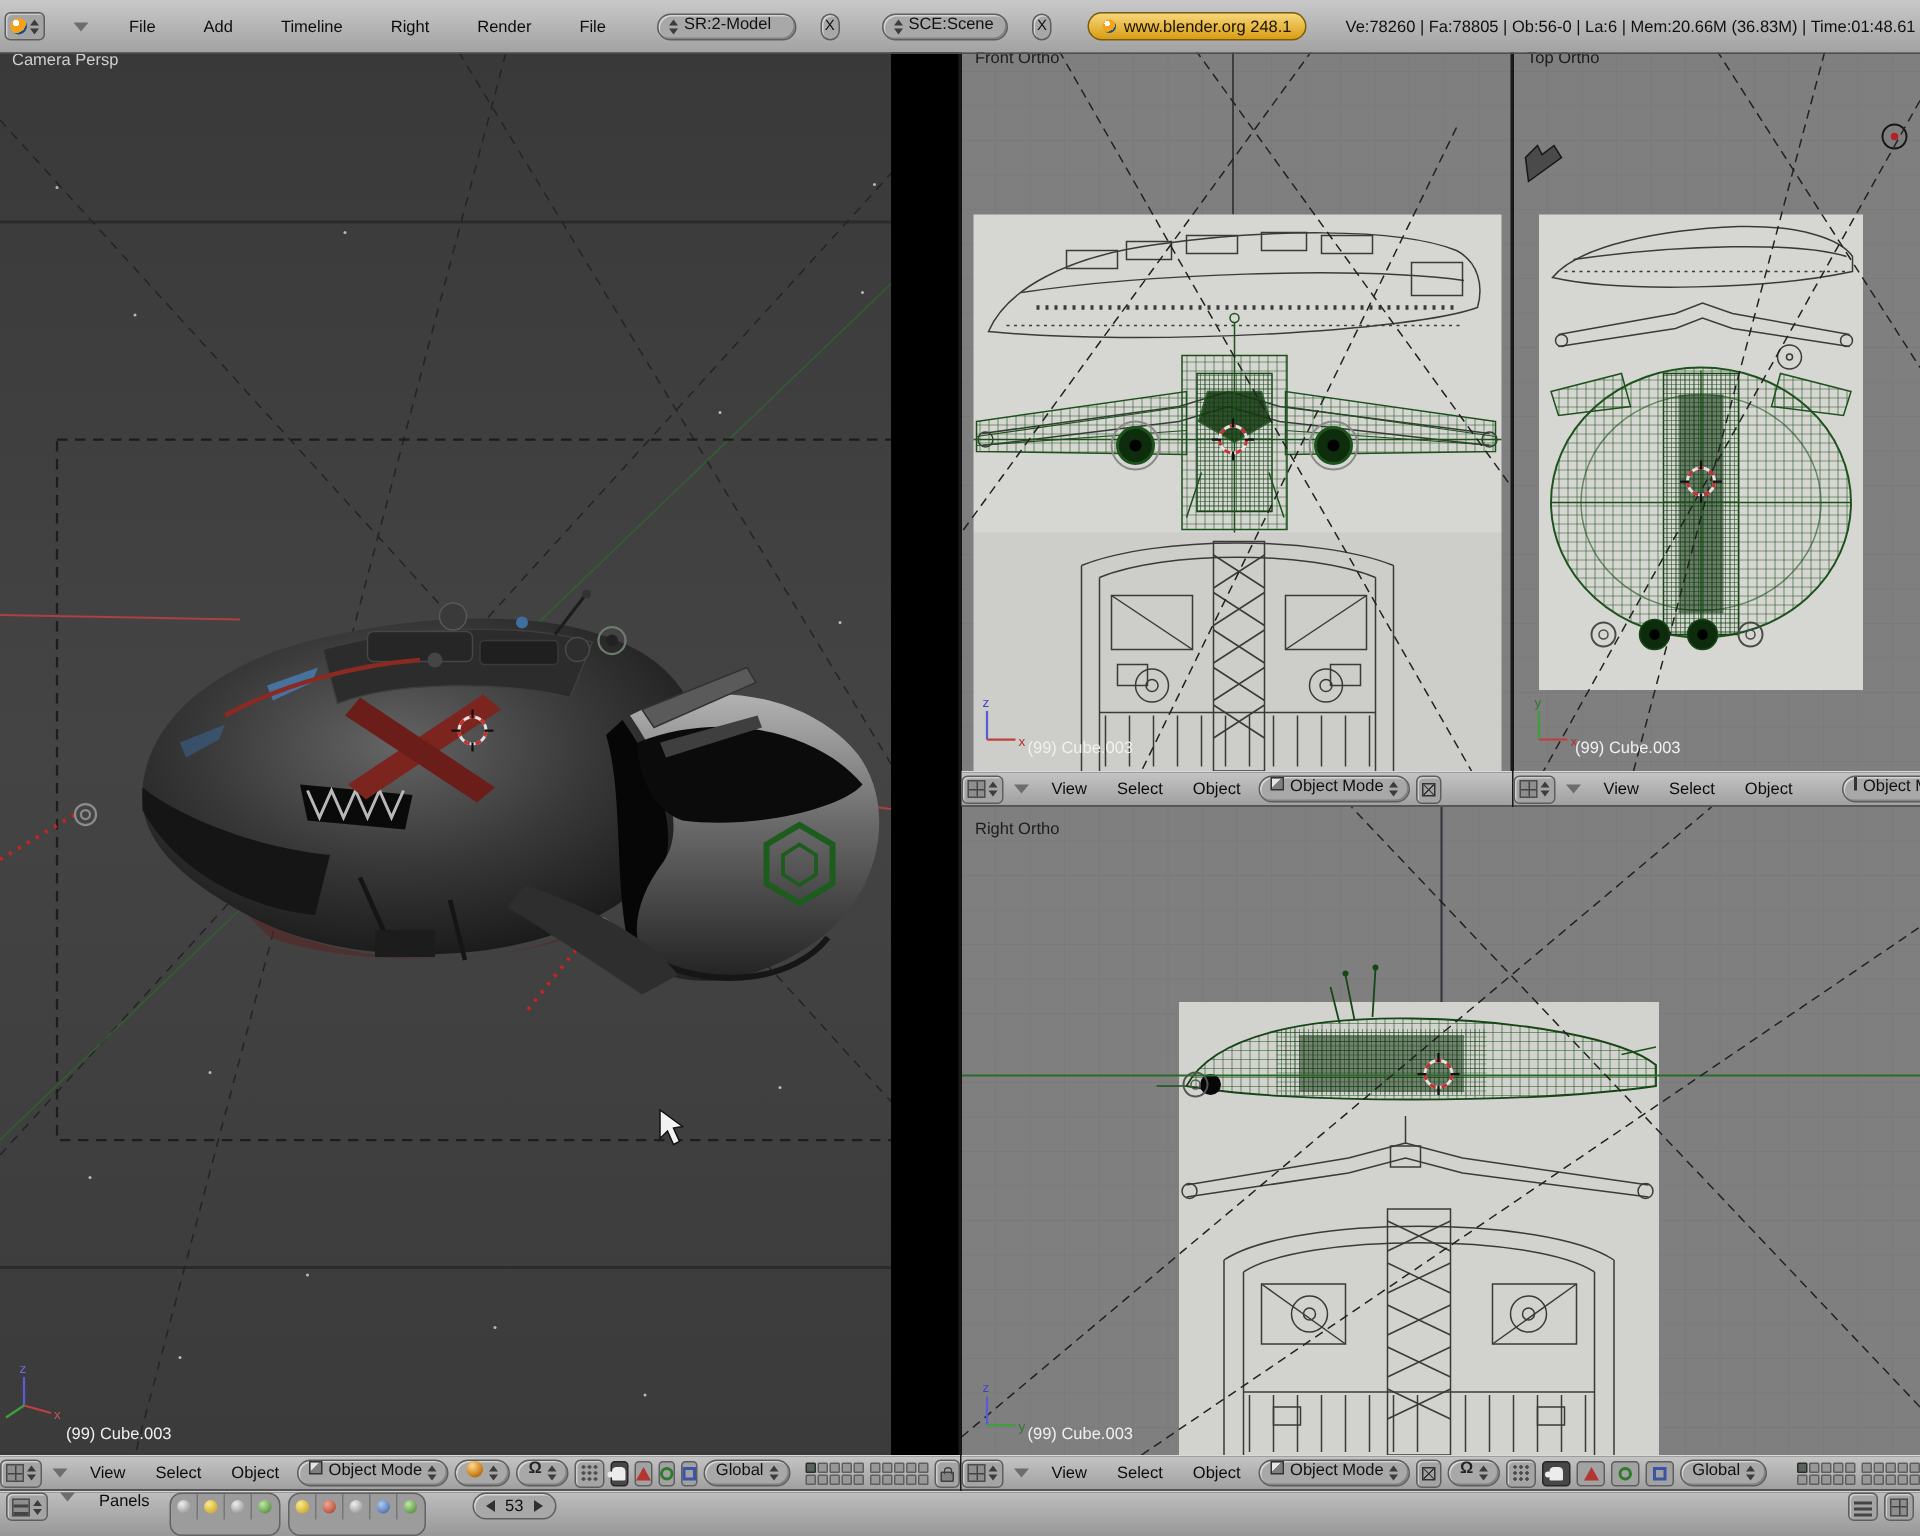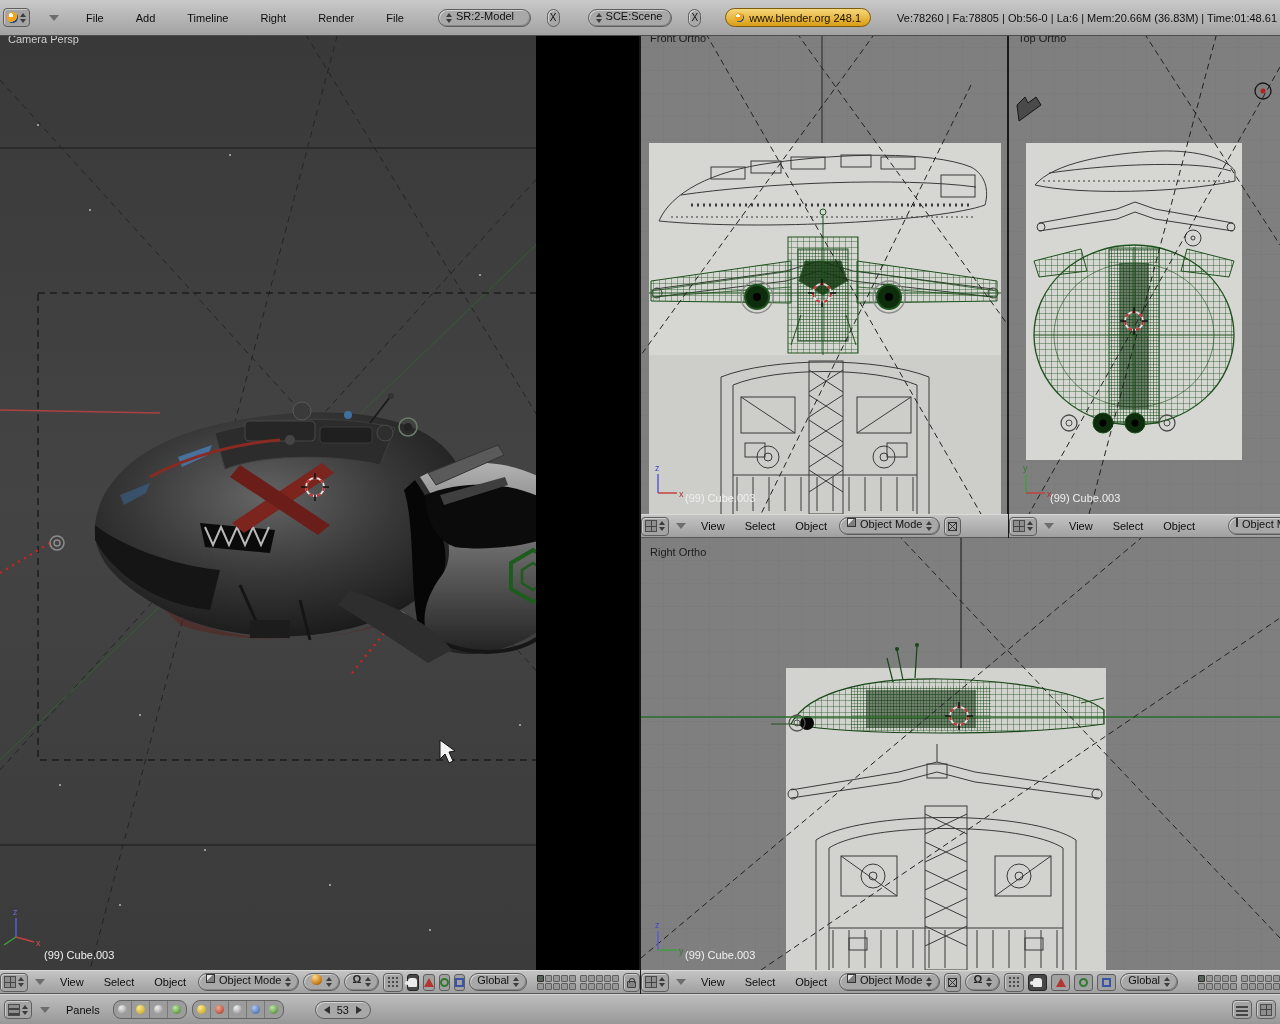--- a/index.html
+++ b/index.html
@@ -138,7 +138,7 @@
   <span class="stats">Ve:78260 | Fa:78805 | Ob:56-0 | La:6 | Mem:20.66M (36.83M) | Time:01:48.61</span>
 </div>
 
-<div class="vp" style="left:0;top:25px;width:536px;height:945px">
+<div class="vp" style="left:0;top:25px;width:594px;height:945px">
 <svg width="640" height="945" viewBox="0 0 640 945">
   <defs>
     <linearGradient id="gsky" x1="0" y1="0" x2="0" y2="1">

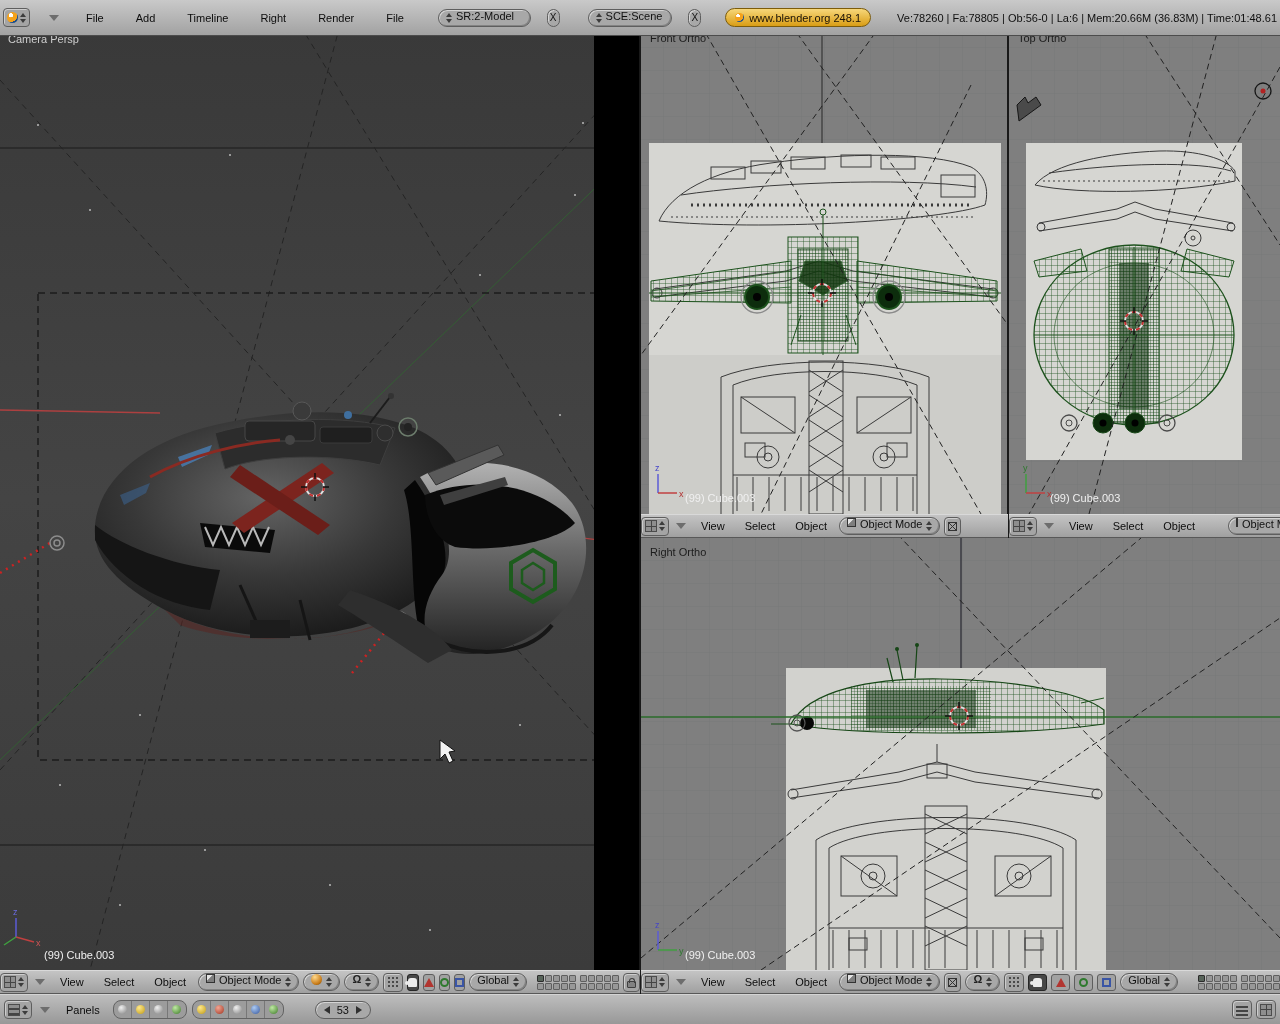--- a/index.html
+++ b/index.html
@@ -15,7 +15,7 @@
     display:flex;align-items:center;gap:4px;padding:0 0;overflow:hidden;z-index:5;white-space:nowrap}
   .bbar{position:absolute;left:0;top:994px;width:1280px;height:30px;
     background:linear-gradient(#bdbdbd,#989898);border-top:1px solid #d4d4d4;
-    display:flex;align-items:center;gap:5px;padding:0 4px;z-index:6;white-space:nowrap}
+    display:flex;gap:5px;padding:0 4px;z-index:6;white-space:nowrap}
   .menu{padding:0 8px;color:#0c0c0c}
   .stats{margin-left:10px;color:#101010}
 

